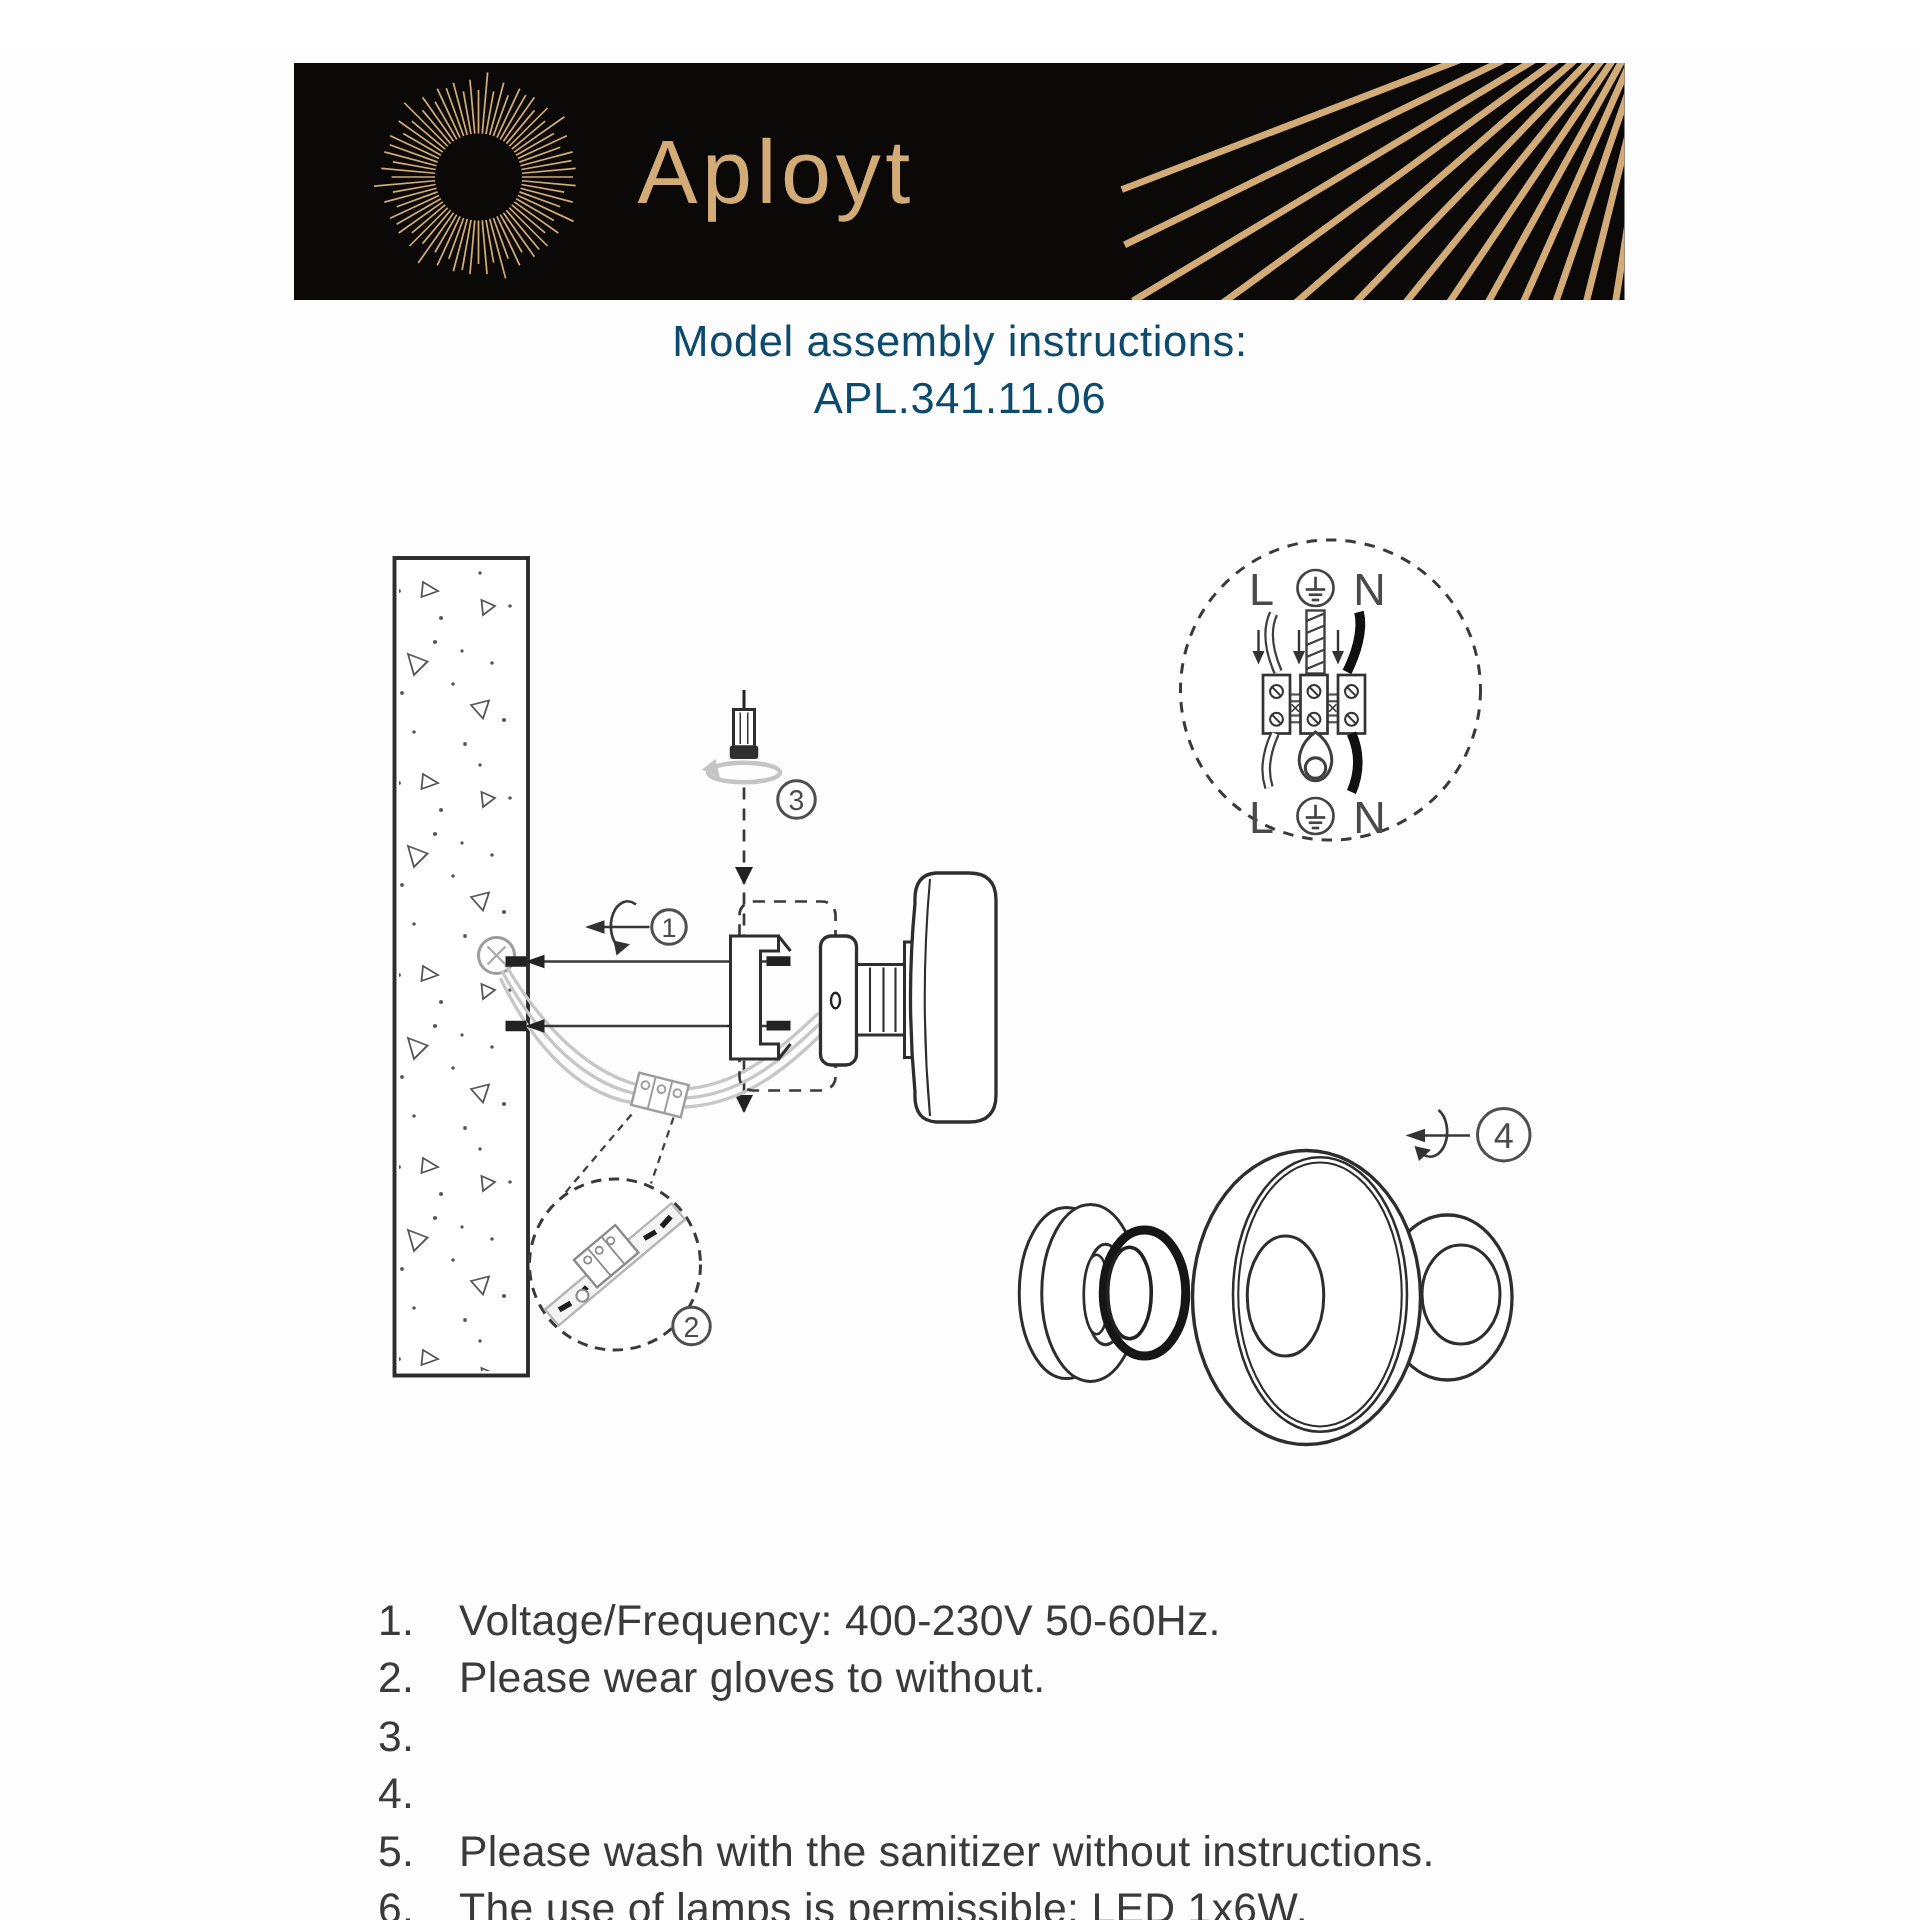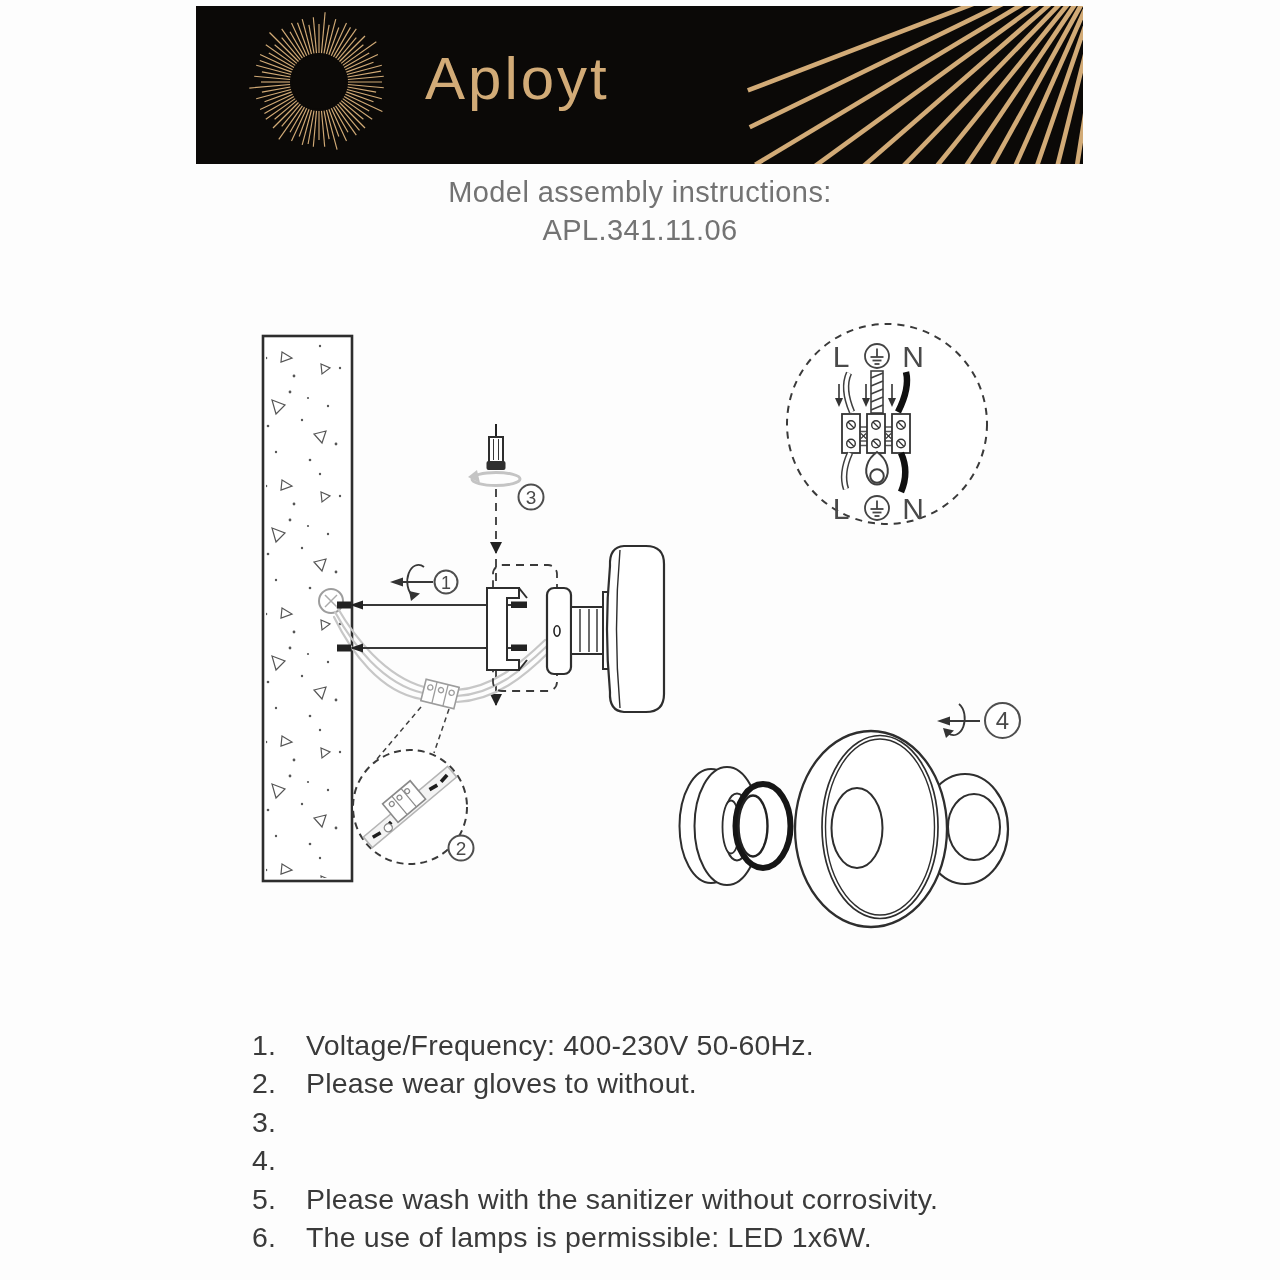--- a/index.html
+++ b/index.html
@@ -4,7 +4,7 @@
 <style>
   html,body{margin:0;padding:0;background:#fff;}
   body{width:1280px;height:1280px;position:relative;font-family:"Liberation Sans",sans-serif;}
-  .sheet{position:absolute;inset:0;background:#fdfdfd;overflow:hidden;}
+  .sheet{position:absolute;inset:0;background:#fdfdfd;overflow:hidden;margin-top:36px;}
 
   
   .banner{position:absolute;left:196px;top:6px;width:887px;height:158px;background:#0b0907;overflow:hidden;}

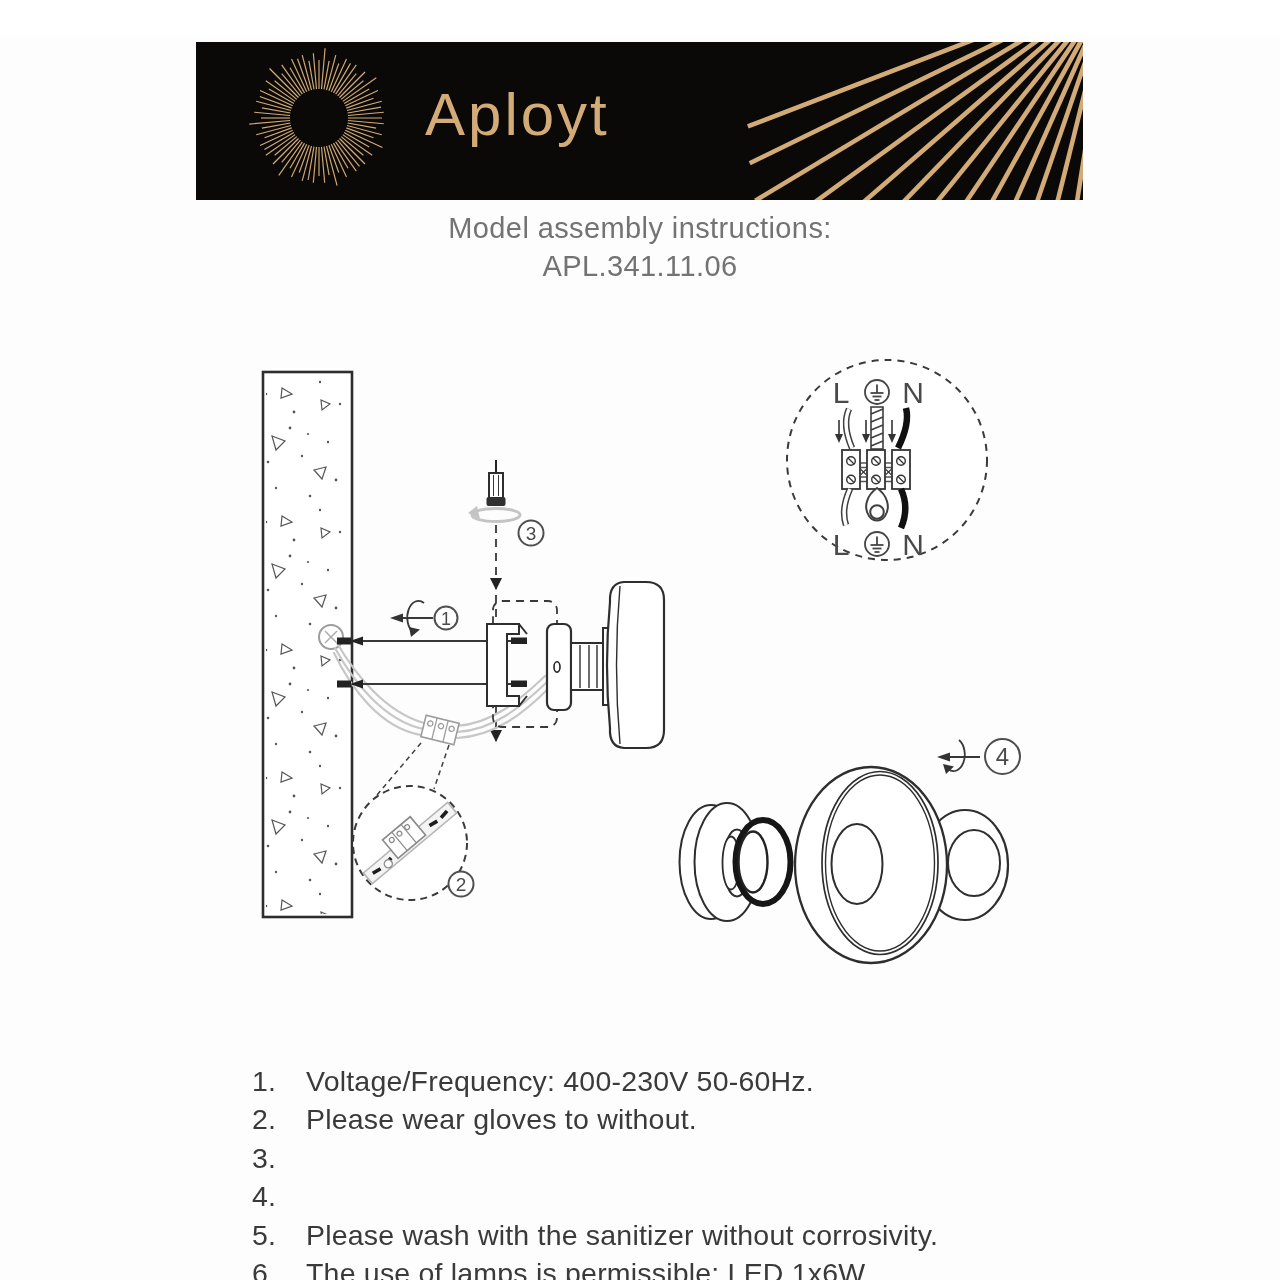--- a/index.html
+++ b/index.html
@@ -12,7 +12,7 @@
   .brand{position:absolute;left:229px;top:38px;font-size:60px;letter-spacing:3px;color:#cfa878;font-weight:normal;}
 
   
-  .titleblock{position:absolute;top:173px;left:0;width:1280px;text-align:center;color:#737373;
+  .titleblock{position:absolute;top:173px;left:0;width:1280px;text-align:center;color:#0c4a6e;
               font-size:29px;line-height:38px;letter-spacing:.4px;}
 
   

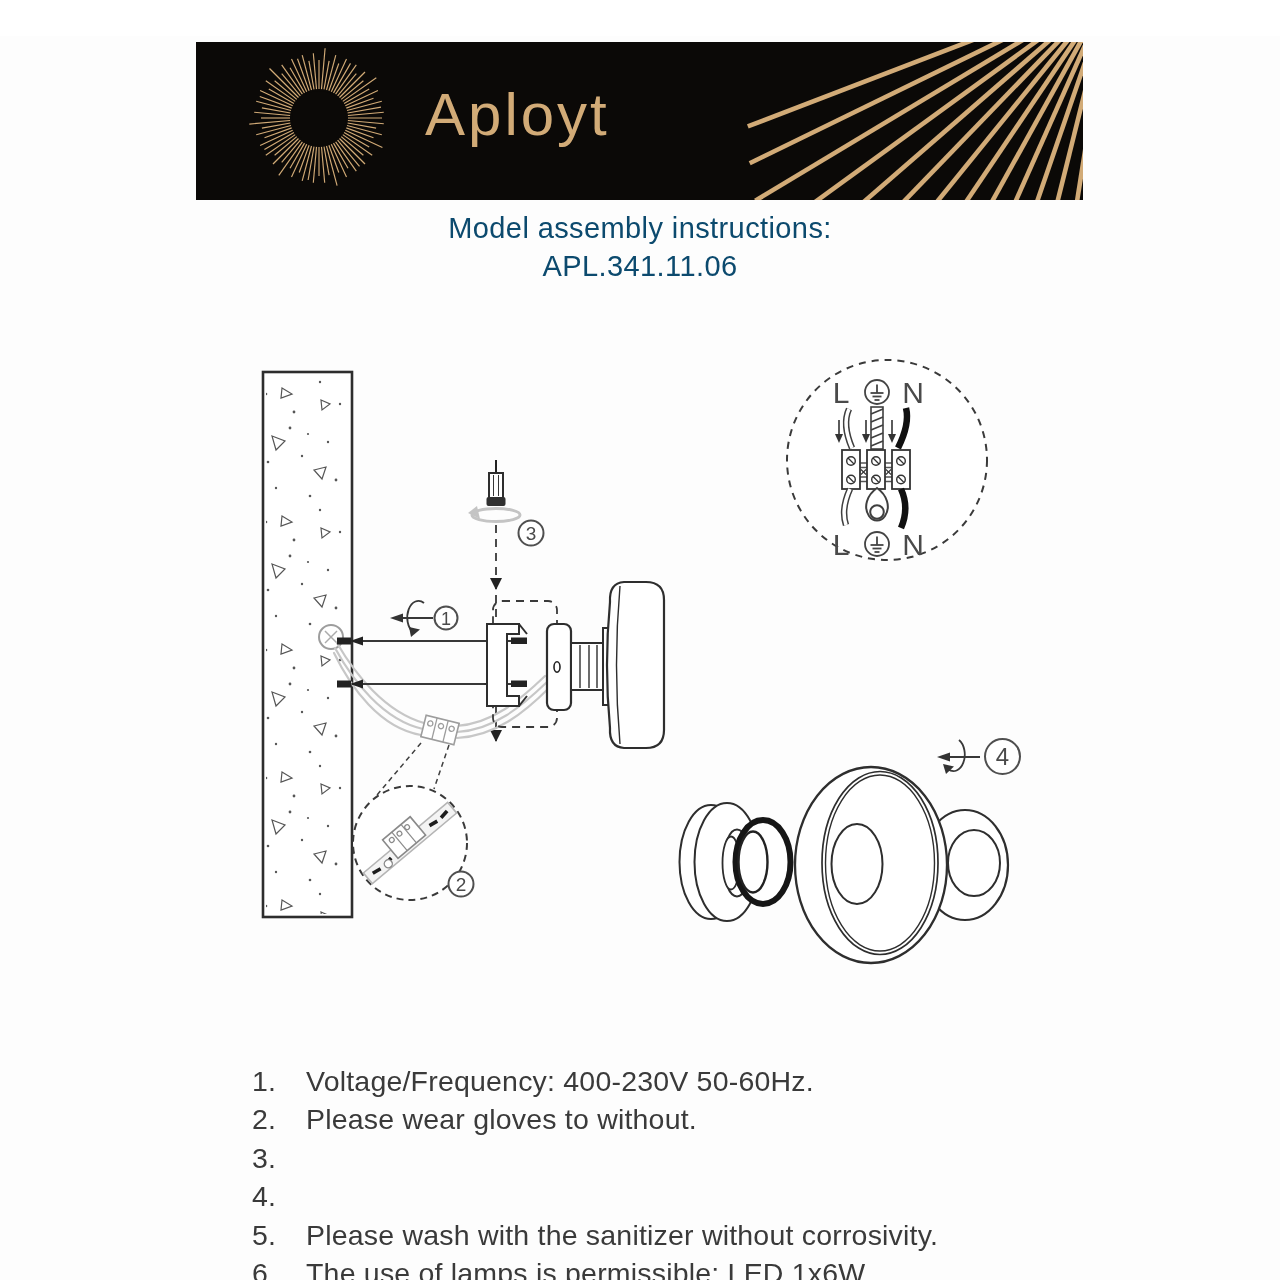--- a/index.html
+++ b/index.html
@@ -411,7 +411,7 @@
     </div>
     <div class="row">
       <span class="num">5.</span>
-      <span class="txt">Please wash with the sanitizer without corrosivity.</span>
+      <span class="txt">Please wash with the sanitizer without instructions.</span>
     </div>
     <div class="row">
       <span class="num">6.</span>

